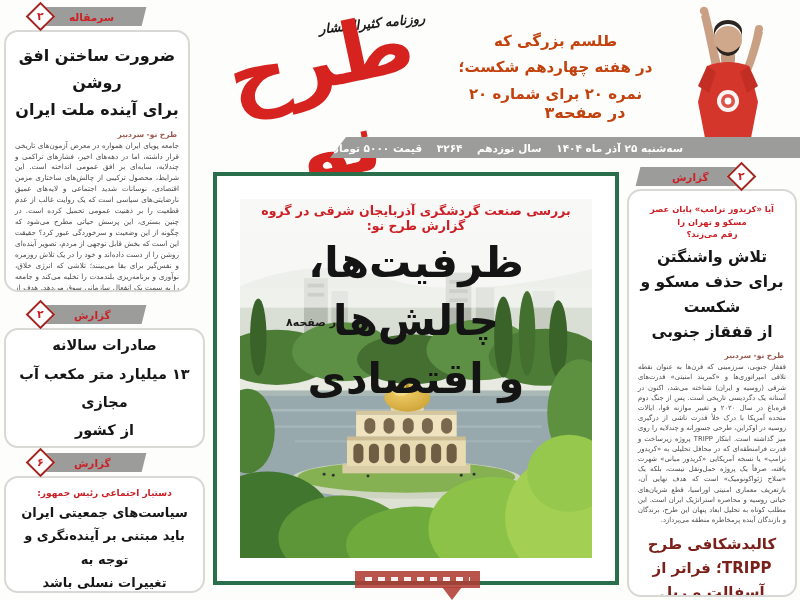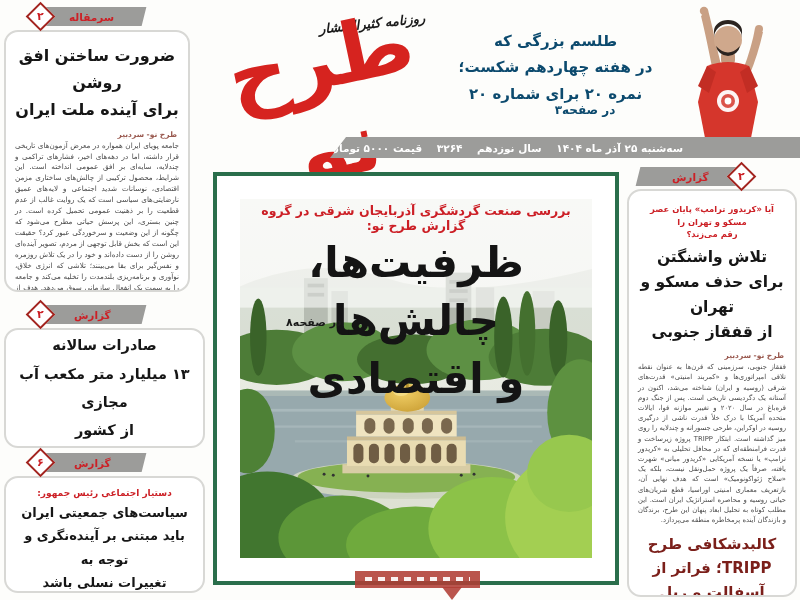--- a/index.html
+++ b/index.html
@@ -17,7 +17,7 @@
 
   
   .promo{position:absolute;left:448px;top:28px;width:215px;text-align:center;
-         font-weight:bold;color:#0c4a6e;font-size:15px;line-height:1.75;}
+         font-weight:bold;color:#c2410c;font-size:15px;line-height:1.75;}
   .promo-page{position:absolute;left:540px;top:103px;width:90px;text-align:center;
          font-weight:bold;color:#0c4a6e;font-size:12px;}
   .player{position:absolute;left:655px;top:2px;width:145px;height:136px;}

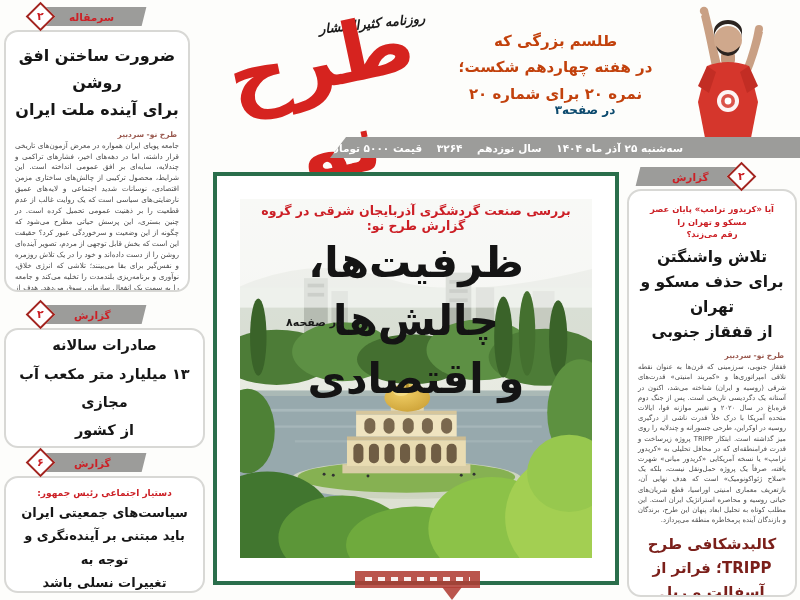--- a/index.html
+++ b/index.html
@@ -19,7 +19,7 @@
   .promo{position:absolute;left:448px;top:28px;width:215px;text-align:center;
          font-weight:bold;color:#c2410c;font-size:15px;line-height:1.75;}
   .promo-page{position:absolute;left:540px;top:103px;width:90px;text-align:center;
-         font-weight:bold;color:#0c4a6e;font-size:12px;}
+         font-weight:bold;color:#c2410c;font-size:16px;}
   .player{position:absolute;left:655px;top:2px;width:145px;height:136px;}
 
   

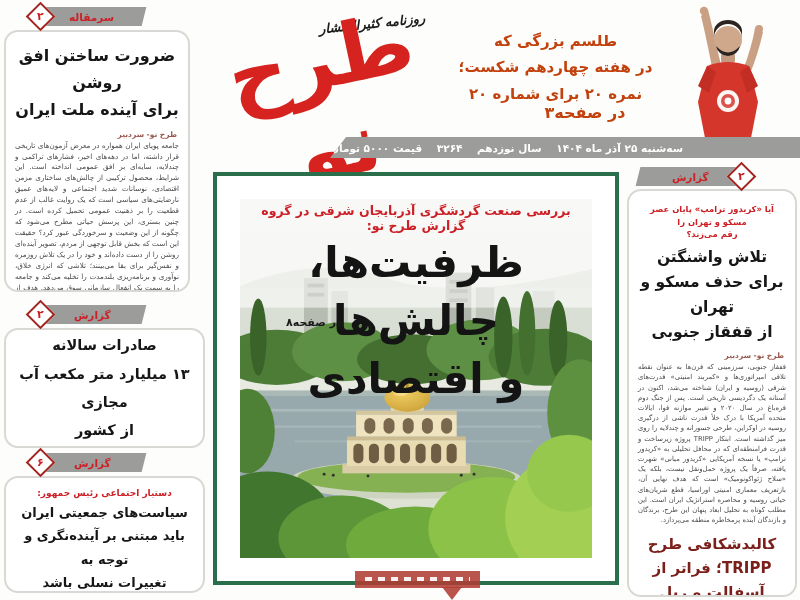--- a/index.html
+++ b/index.html
@@ -276,7 +276,7 @@
     </div>
     <div class="hl">
       <div>تلاش واشنگتن</div>
-      <div>برای حذف مسکو و تهران</div>
+      <div>برای حذف مسکو و شکست</div>
       <div>از قفقاز جنوبی</div>
     </div>
     <div class="byline">طرح نو- سردبیر</div>

